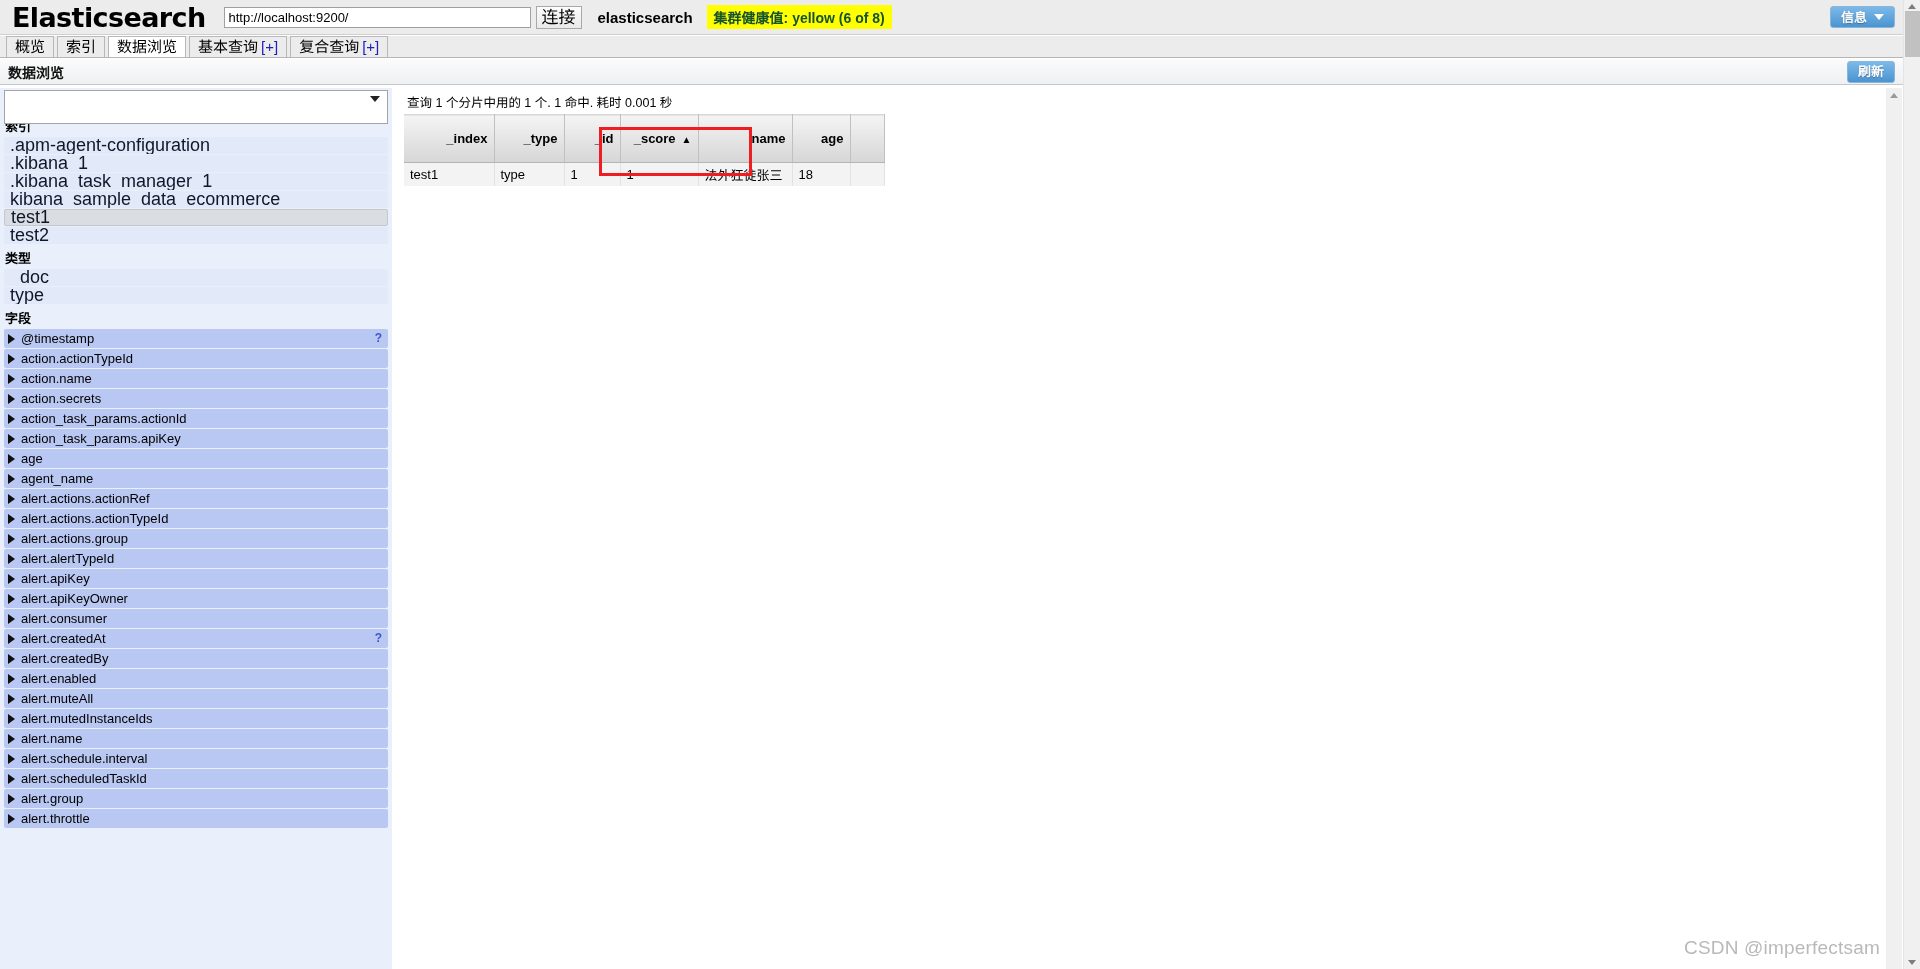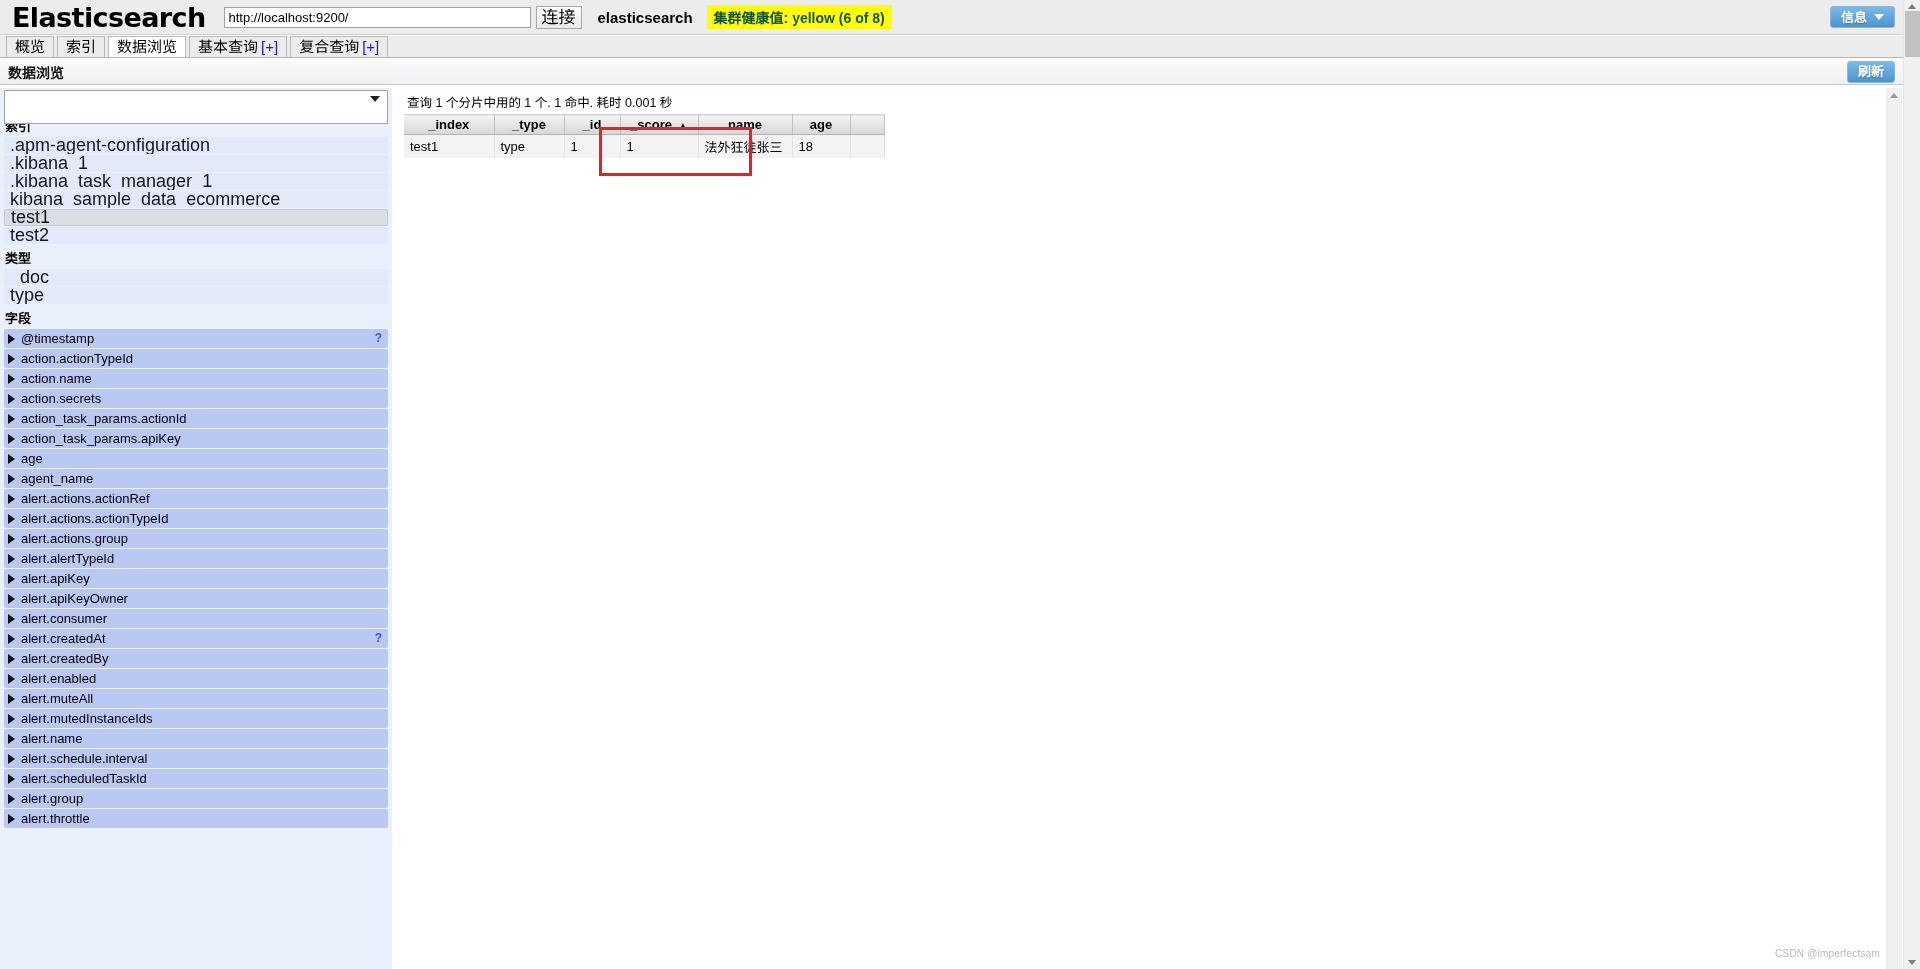--- a/index.html
+++ b/index.html
@@ -292,8 +292,8 @@
     border-top: 1px solid #d8d8d8;
     font-size: 13px;
     font-weight: bold;
-    text-align: center;
-    padding: 2px 6px;
+    text-align: right;
+    padding: 16px 6px;
     height: 19px;
     color: #000;
     white-space: nowrap;

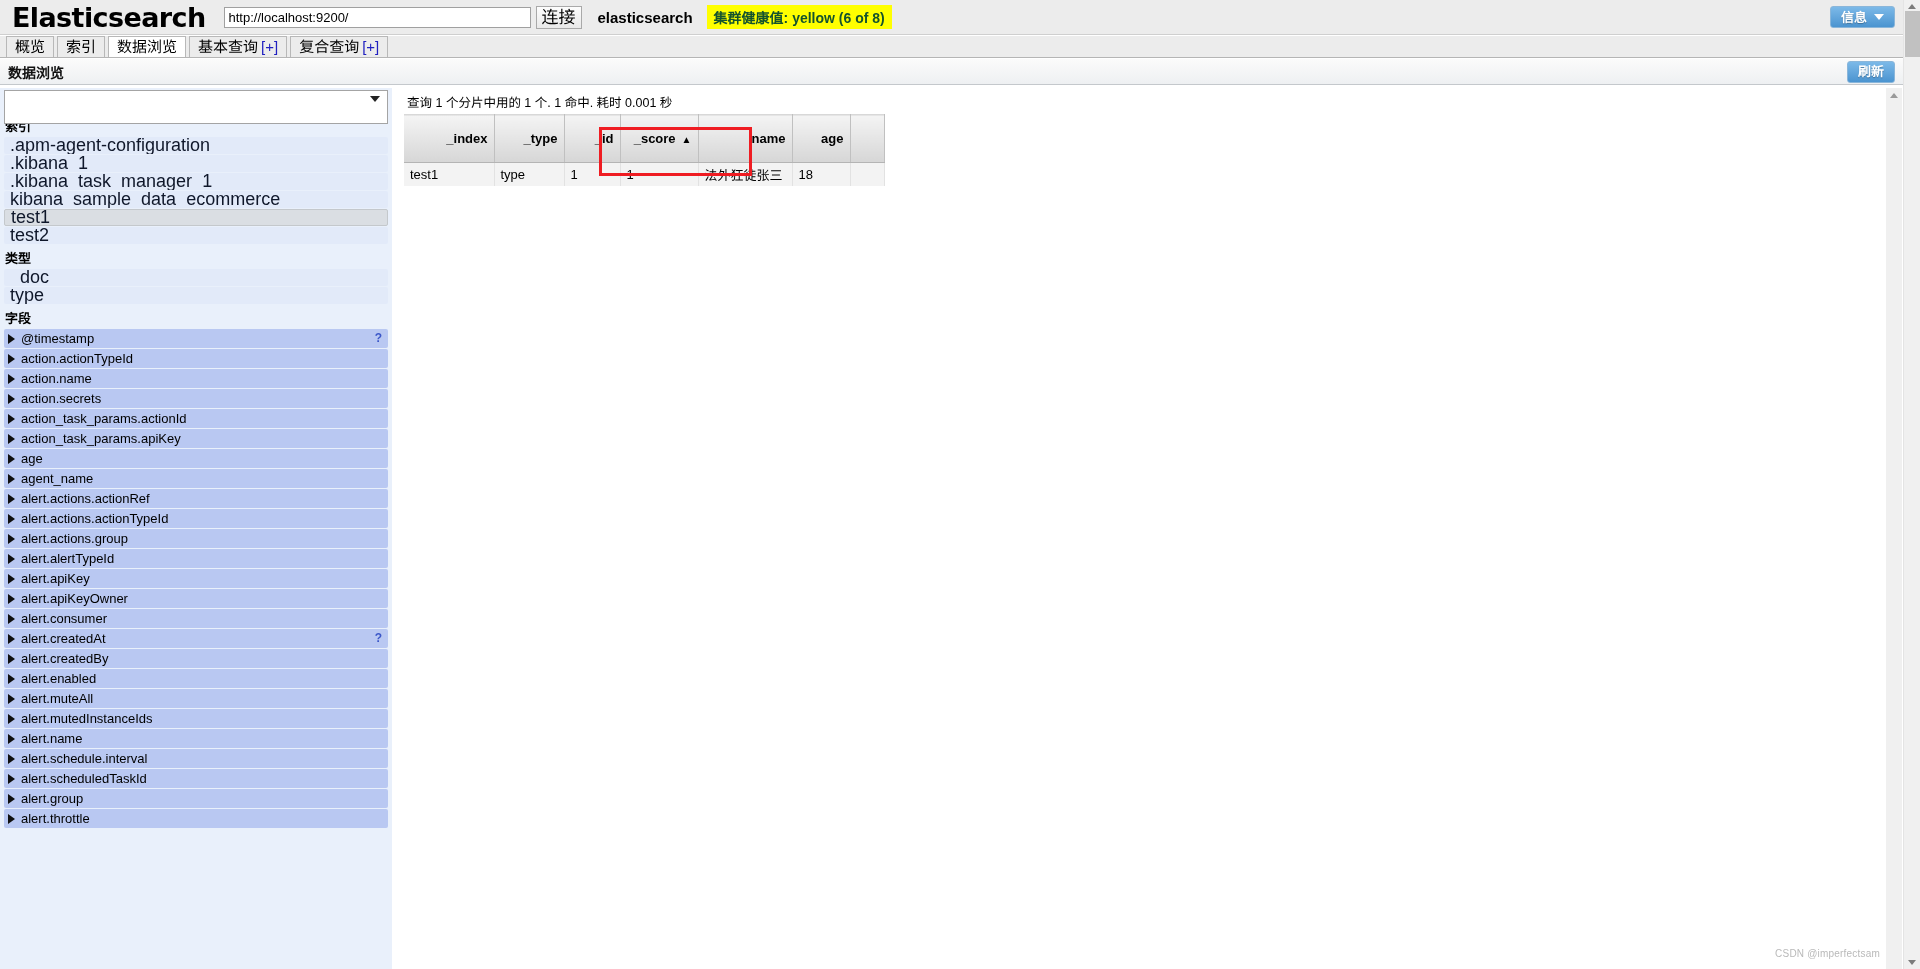--- a/index.html
+++ b/index.html
@@ -359,7 +359,7 @@
     position: absolute;
     right: 40px;
     bottom: 10px;
-    font-size: 10px;
+    font-size: 19px;
     color: #b9b9b9;
     white-space: nowrap;
     z-index: 25;

